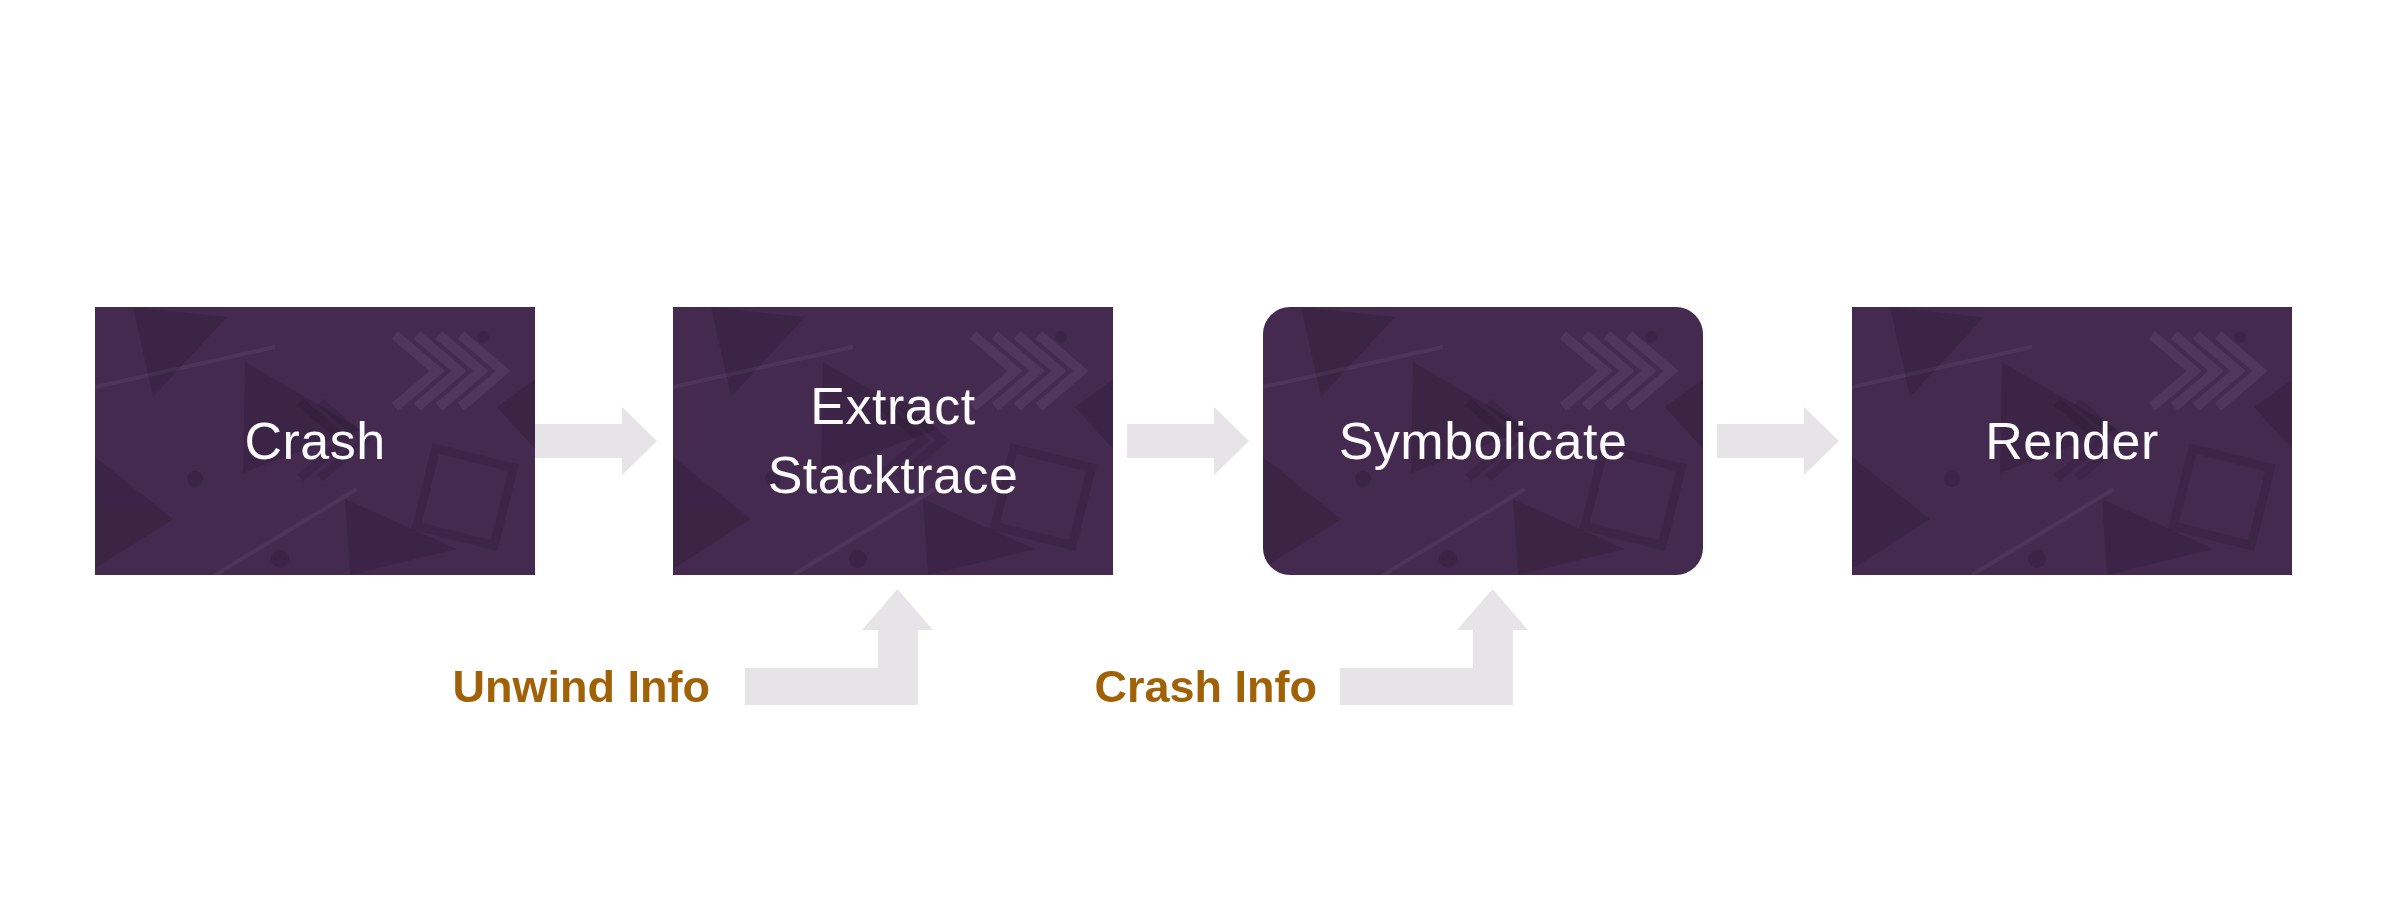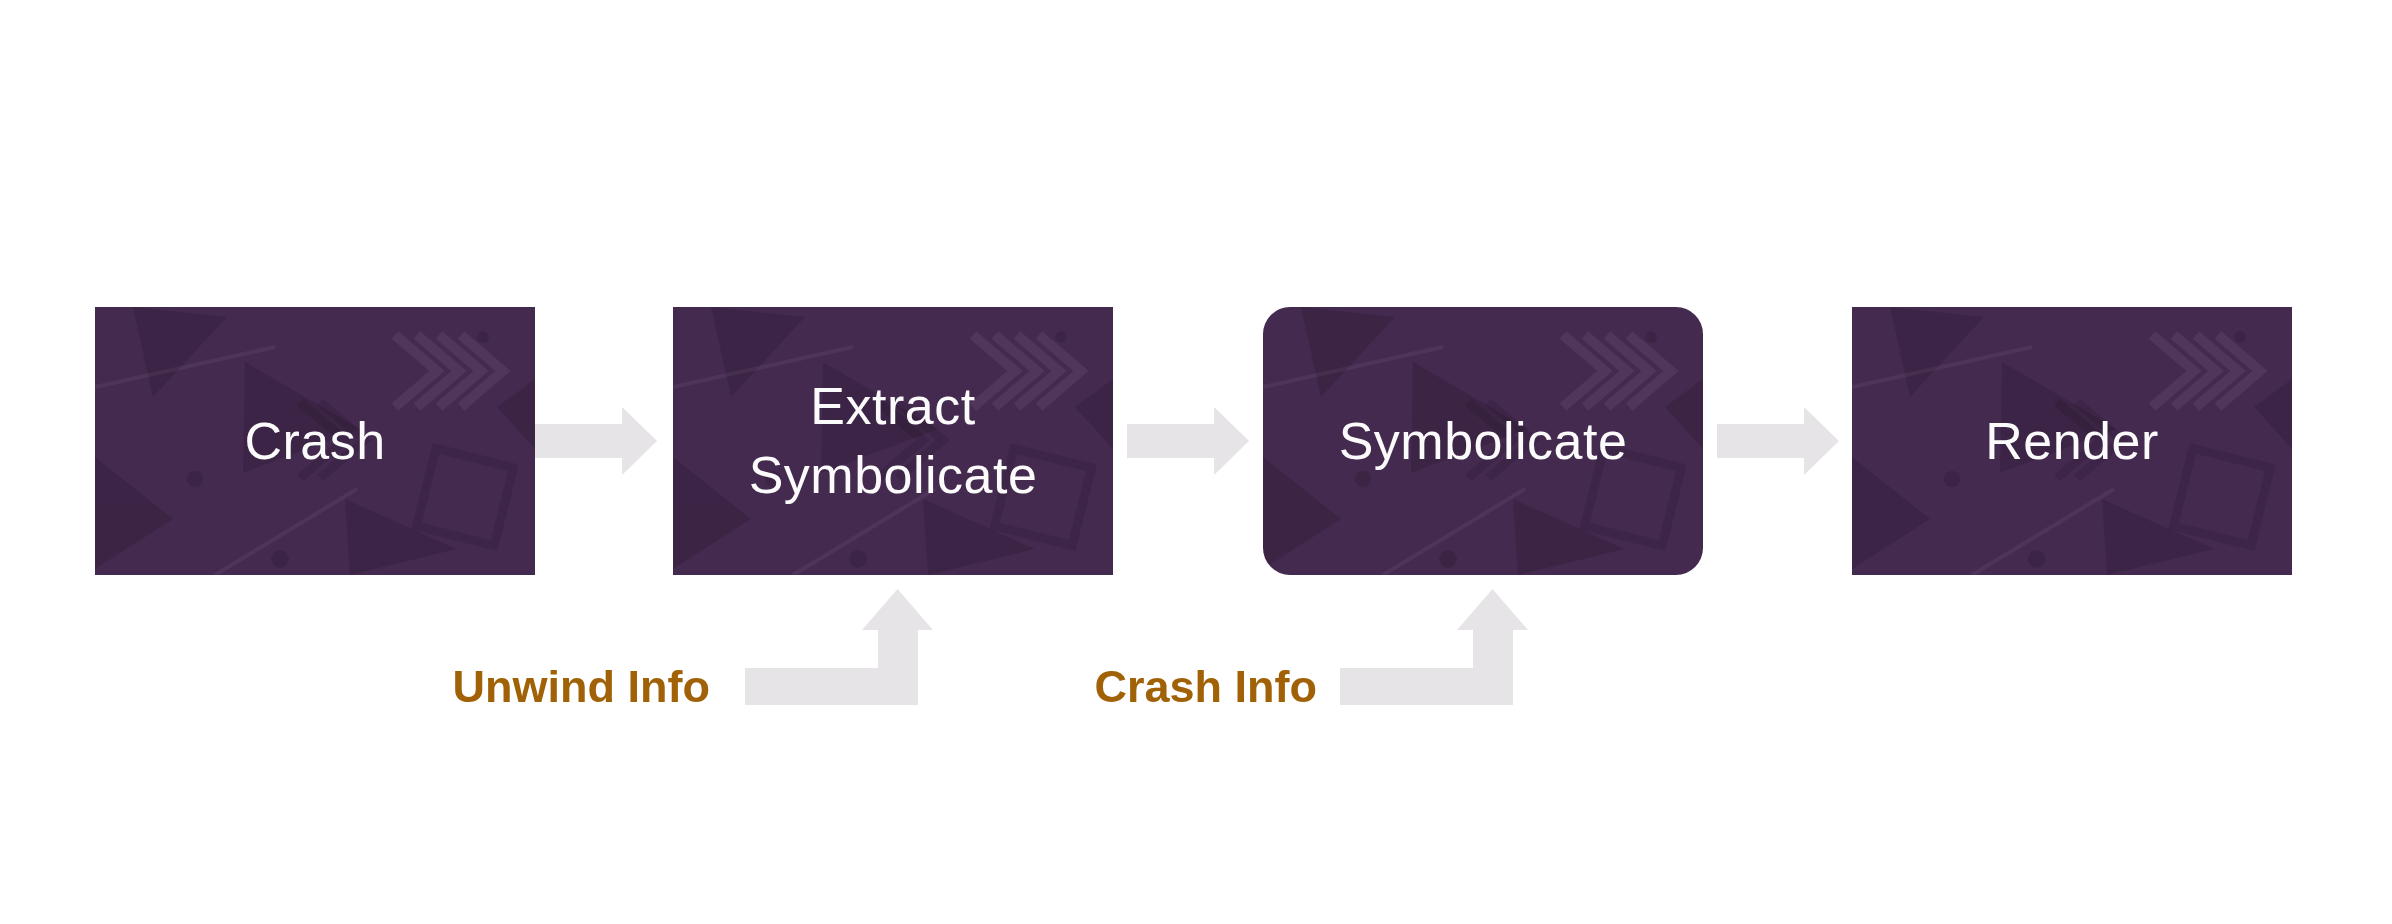--- a/index.html
+++ b/index.html
@@ -108,7 +108,7 @@
     <svg class="tex">
         <use href="#tex"></use>
       </svg>
-    <span class="node-label">Extract Symbolicate</span>
+    <span class="node-label">Extract Stacktrace</span>
   </div>
 
   <div class="node node-symbolicate">

